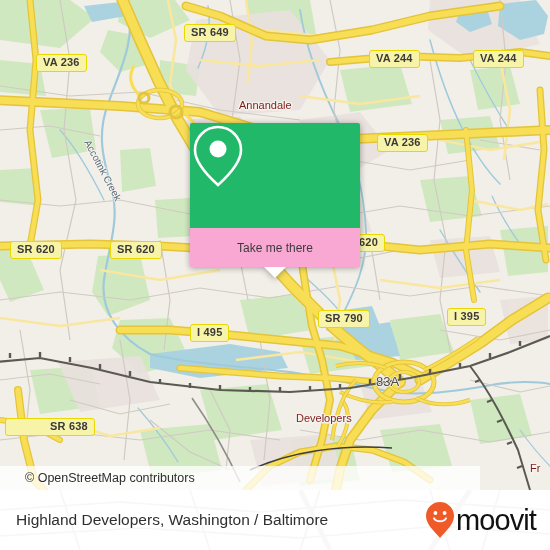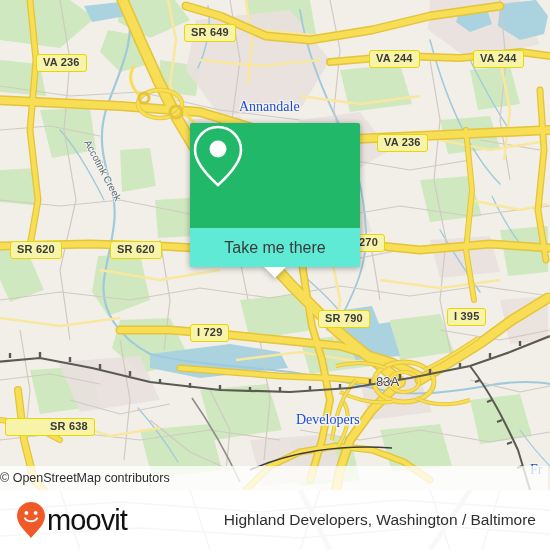--- a/index.html
+++ b/index.html
@@ -37,13 +37,12 @@
   
   .place{
     position:absolute;
-    color:#1d4ed8;
-    font-size:14px;
+    color:#7f1d1d;
+    font-size:11px;
     white-space:nowrap;
     text-shadow:
       -1.5px 0 #f6f3ee, 1.5px 0 #f6f3ee, 0 -1.5px #f6f3ee, 0 1.5px #f6f3ee,
       -1px -1px #f6f3ee, 1px 1px #f6f3ee, -1px 1px #f6f3ee, 1px -1px #f6f3ee;
-    font-family: Liberation Serif, serif;
   }
   .waterlabel{
     position:absolute;

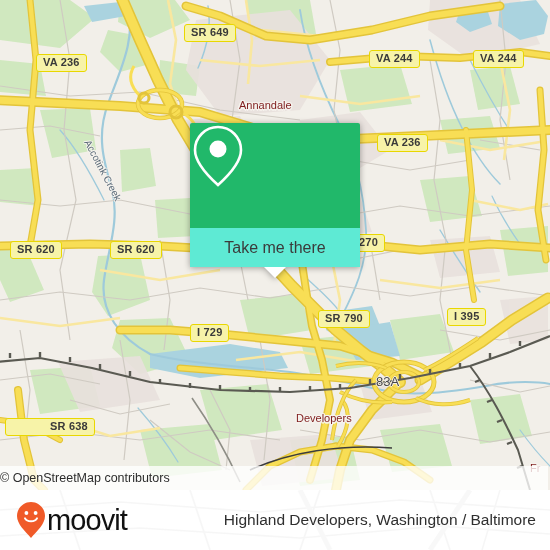--- a/index.html
+++ b/index.html
@@ -74,11 +74,11 @@
     border-radius:2px 2px 0 0;
   }
   #popup .cta{
-    background:#5eead4;
+    background:#f9a8d4;
     height:39px;
     display:flex;align-items:center;justify-content:center;
     color:#3b3b3b;
-    font-size:16px;
+    font-size:12px;
     position:relative;
   }
   #popup .tail{

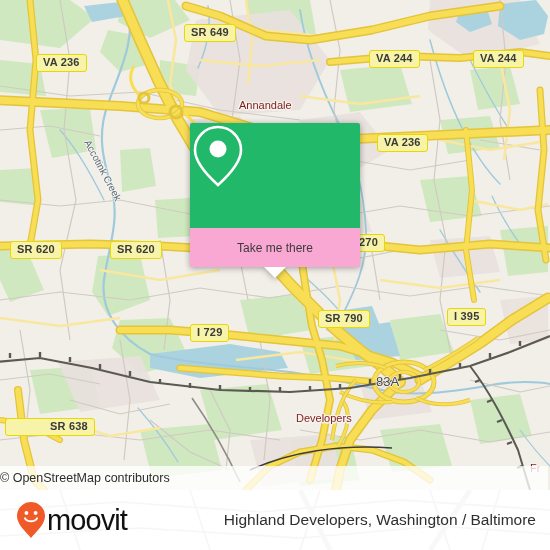--- a/index.html
+++ b/index.html
@@ -387,7 +387,7 @@
     <div class="shield" style="left:377px;top:134px;">VA 236</div>
     <div class="shield" style="left:10px;top:241px;">SR 620</div>
     <div class="shield" style="left:110px;top:241px;">SR 620</div>
-    <div class="shield" style="left:352px;top:234px;">270</div>
+    <div class="shield" style="left:352px;top:234px;">620</div>
     <div class="shield" style="left:318px;top:310px;">SR 790</div>
     <div class="shield" style="left:447px;top:308px;">I 395</div>
     <div class="shield" style="left:190px;top:324px;">I 729</div>

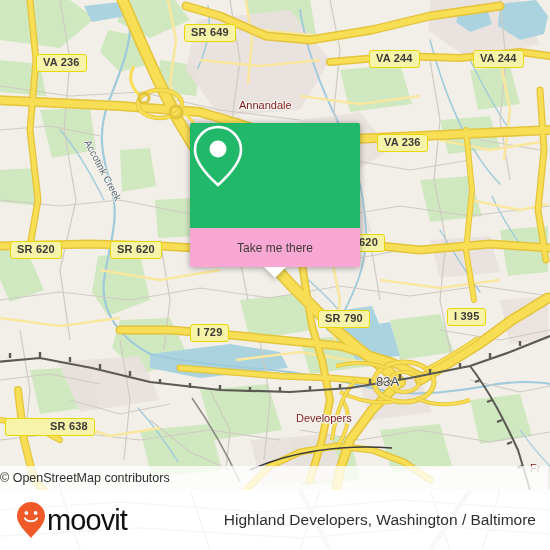--- a/index.html
+++ b/index.html
@@ -390,7 +390,7 @@
     <div class="shield" style="left:352px;top:234px;">620</div>
     <div class="shield" style="left:318px;top:310px;">SR 790</div>
     <div class="shield" style="left:447px;top:308px;">I 395</div>
-    <div class="shield" style="left:190px;top:324px;">I 729</div>
+    <div class="shield" style="left:190px;top:324px;">I 495</div>
     <div class="shield" style="left:5px;top:418px;padding-left:44px;">SR 638</div>
 
     <div class="place" style="left:239px;top:99px;">Annandale</div>

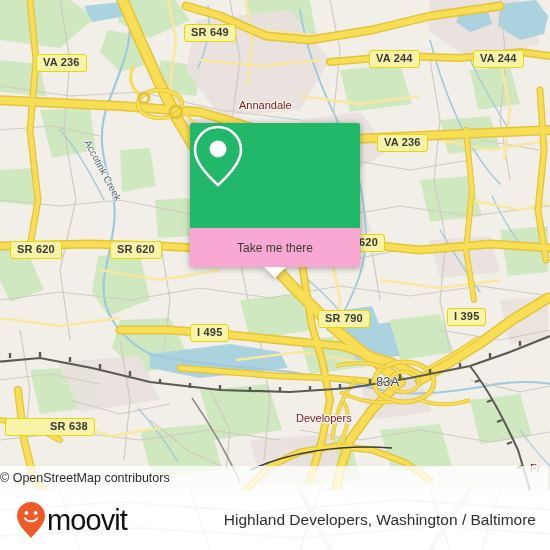--- a/index.html
+++ b/index.html
@@ -92,10 +92,10 @@
 
   
   #attrib{
-    position:absolute;left:0;top:466px;width:548px;height:24px;
+    position:absolute;left:0;top:466px;width:480px;height:24px;
     background:rgba(255,255,255,.78);
     display:flex;align-items:center;
-    box-sizing:border-box;padding-left:0;
+    box-sizing:border-box;padding-left:25px;
     font-size:12.5px;color:#2d2d2d;
   }
 

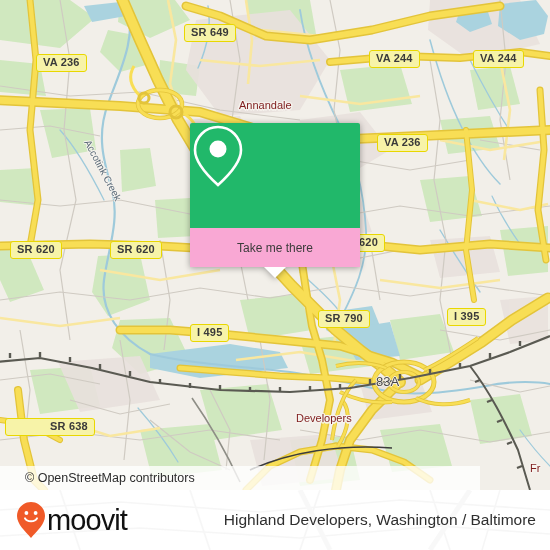--- a/index.html
+++ b/index.html
@@ -438,6 +438,8 @@
       </g>
     </svg>
 
+    <div id="footer-title">Highland Developers, Washington / Baltimore</div>
+
     <div id="brand">
       <svg width="30" height="38" viewBox="0 0 30 38">
         <path d="M15 1 C7.3 1 1 7.3 1 15 C1 23 9 30 15 37 C21 30 29 23 29 15 C29 7.3 22.7 1 15 1 Z" fill="#f05a28"></path>
@@ -448,8 +450,6 @@
       <span class="word">moovit</span>
     </div>
 
-    <div id="footer-title">Highland Developers, Washington / Baltimore</div>
-
   </div>
 
 </div>

